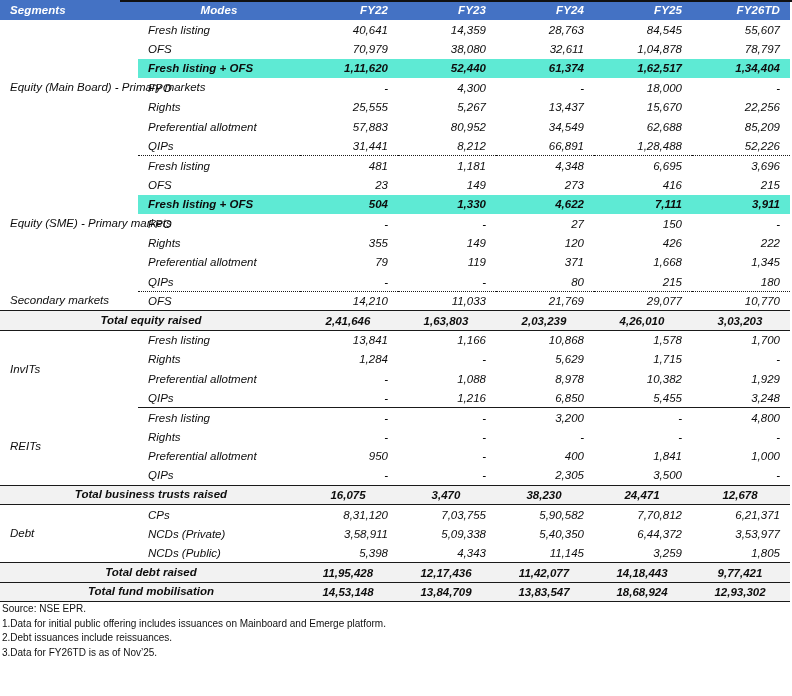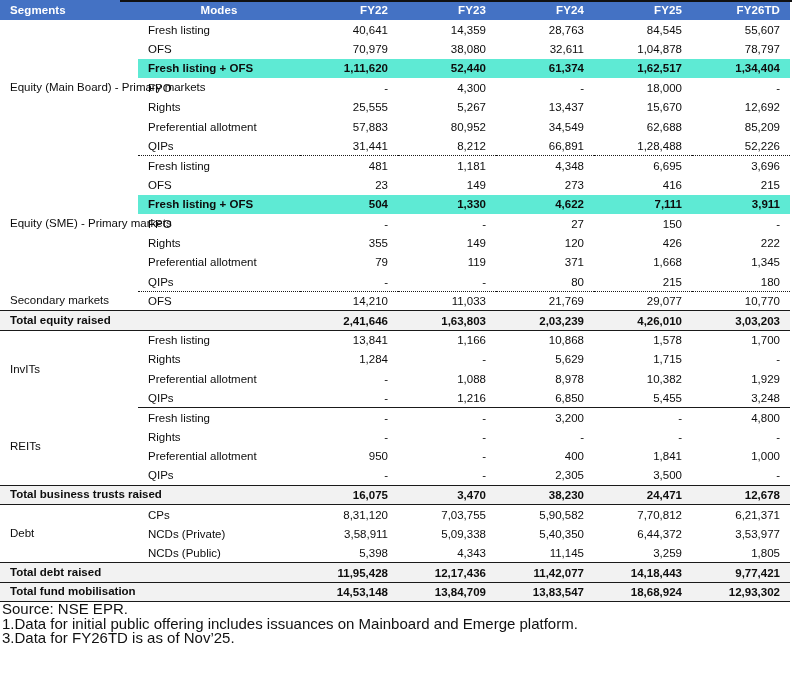--- a/index.html
+++ b/index.html
@@ -18,6 +18,7 @@
     border-collapse: collapse;
     table-layout: fixed;
     font-size: 11.5px;
+    font-style: italic;
   }
 
   col.c-seg   { width: 138px; }

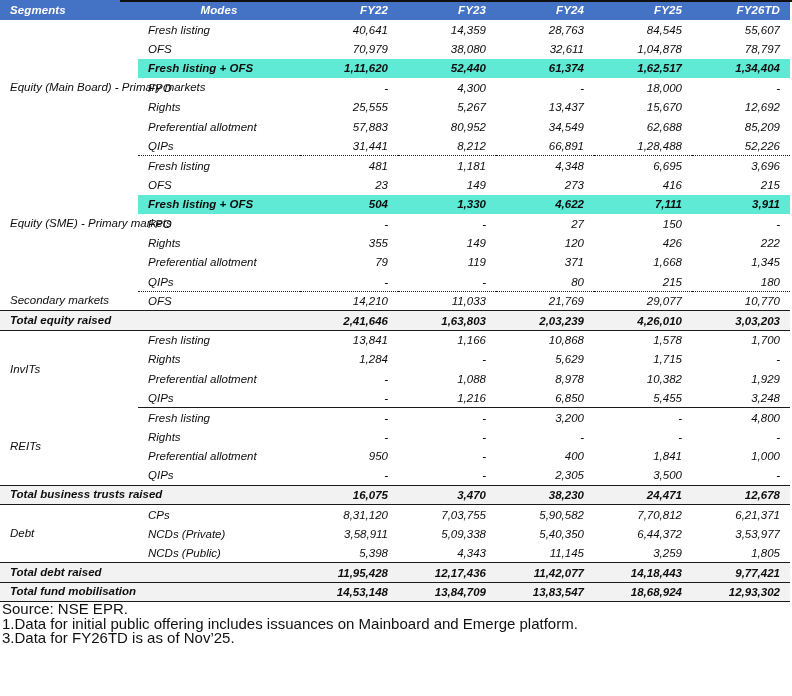--- a/index.html
+++ b/index.html
@@ -155,7 +155,7 @@
           <td class="num">5,267</td>
           <td class="num">13,437</td>
           <td class="num">15,670</td>
-          <td class="num">12,692</td>
+          <td class="num">22,256</td>
         </tr>
         <tr>
           <td class="mode">Preferential allotment</td>

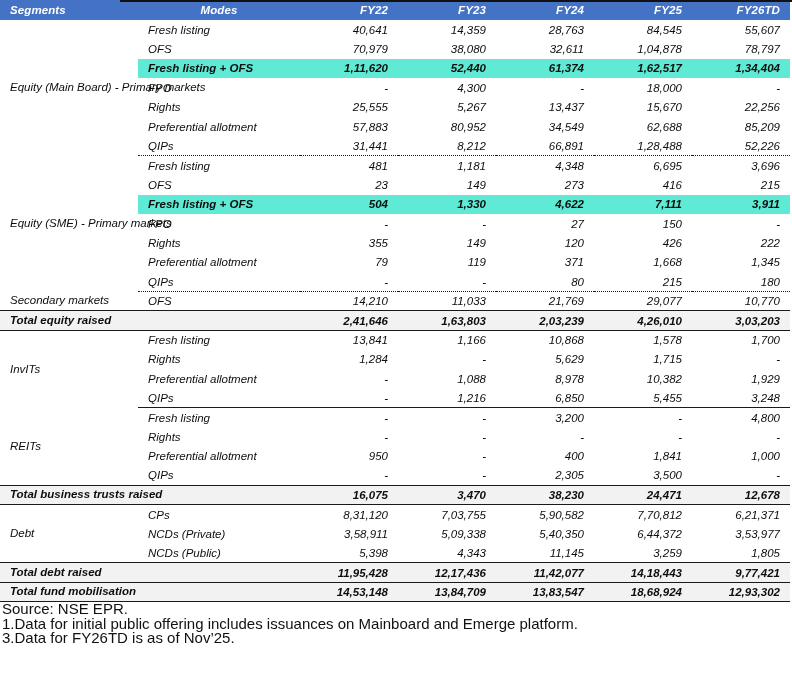--- a/index.html
+++ b/index.html
@@ -69,6 +69,7 @@
     font-weight: bold;
     border-top: 1.4px solid #1a1a1a;
     border-bottom: 1.4px solid #1a1a1a;
+    text-align: center;
   }
   tr.total td.seg { padding-left: 10px; }
 

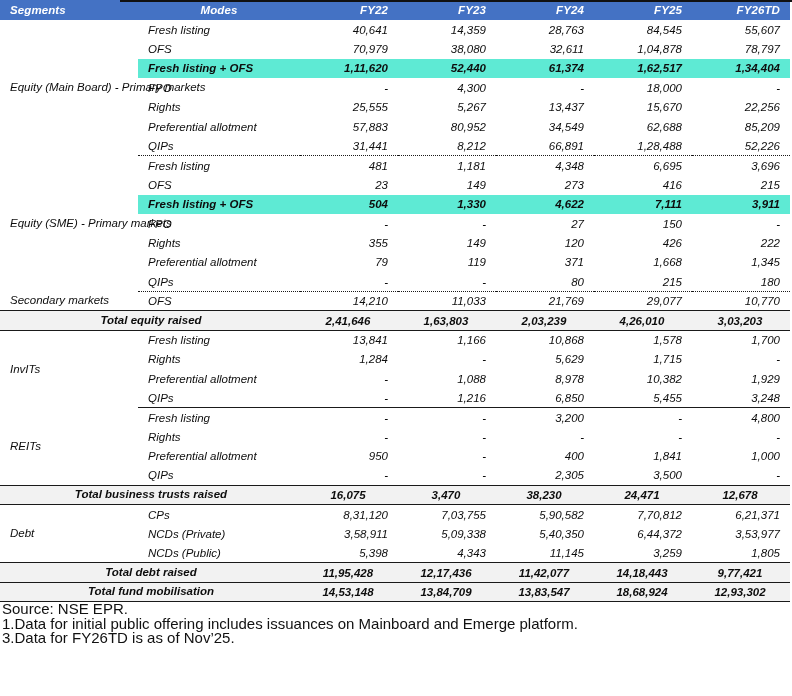--- a/index.html
+++ b/index.html
@@ -77,7 +77,7 @@
     position: absolute;
     left: 2px;
     top: 602px;
-    font-size: 15px;
+    font-size: 10px;
     line-height: 14.6px;
     color: #111;
   }

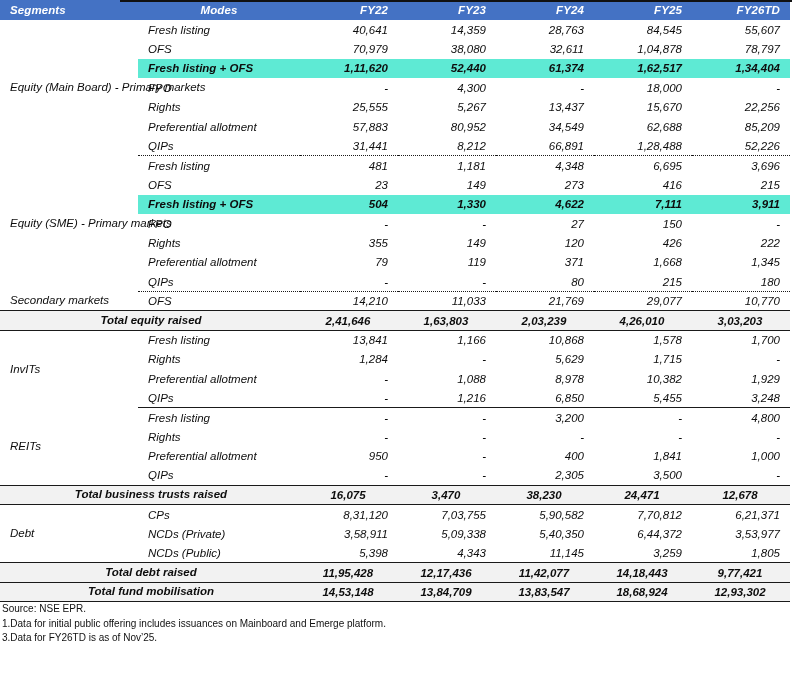--- a/index.html
+++ b/index.html
@@ -369,6 +369,7 @@
   <div class="notes">
     <div>Source: NSE EPR.</div>
     <div>1.Data for initial public offering includes issuances on Mainboard and Emerge platform.</div>
+    <div>2.Debt issuances include reissuances.</div>
     <div>3.Data for FY26TD is as of Nov’25.</div>
   </div>
 </div>

